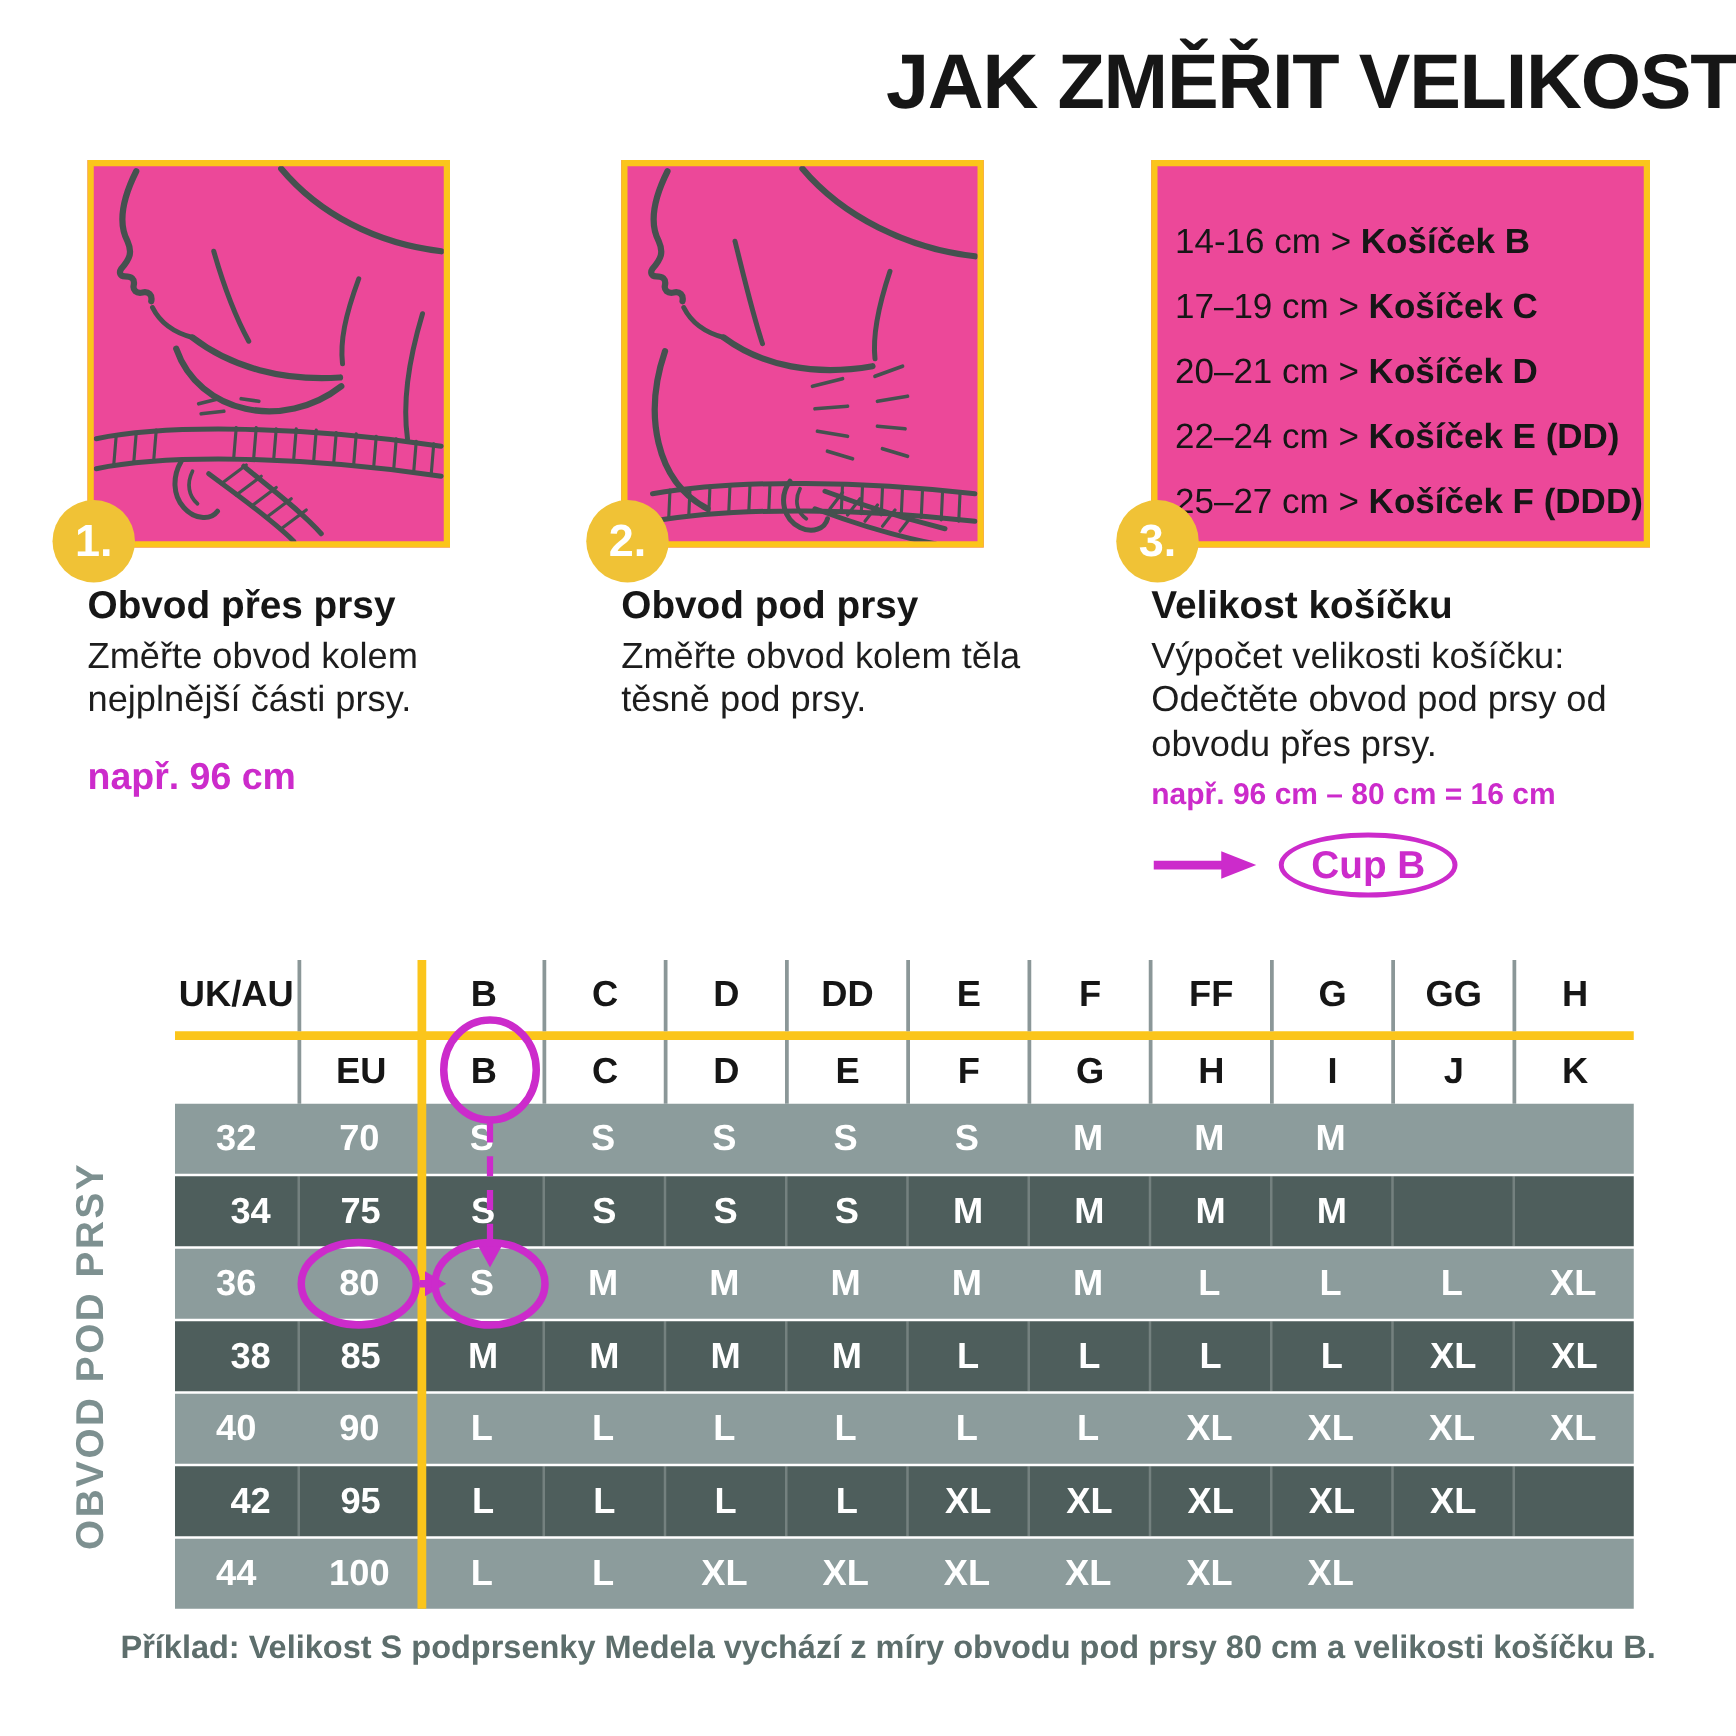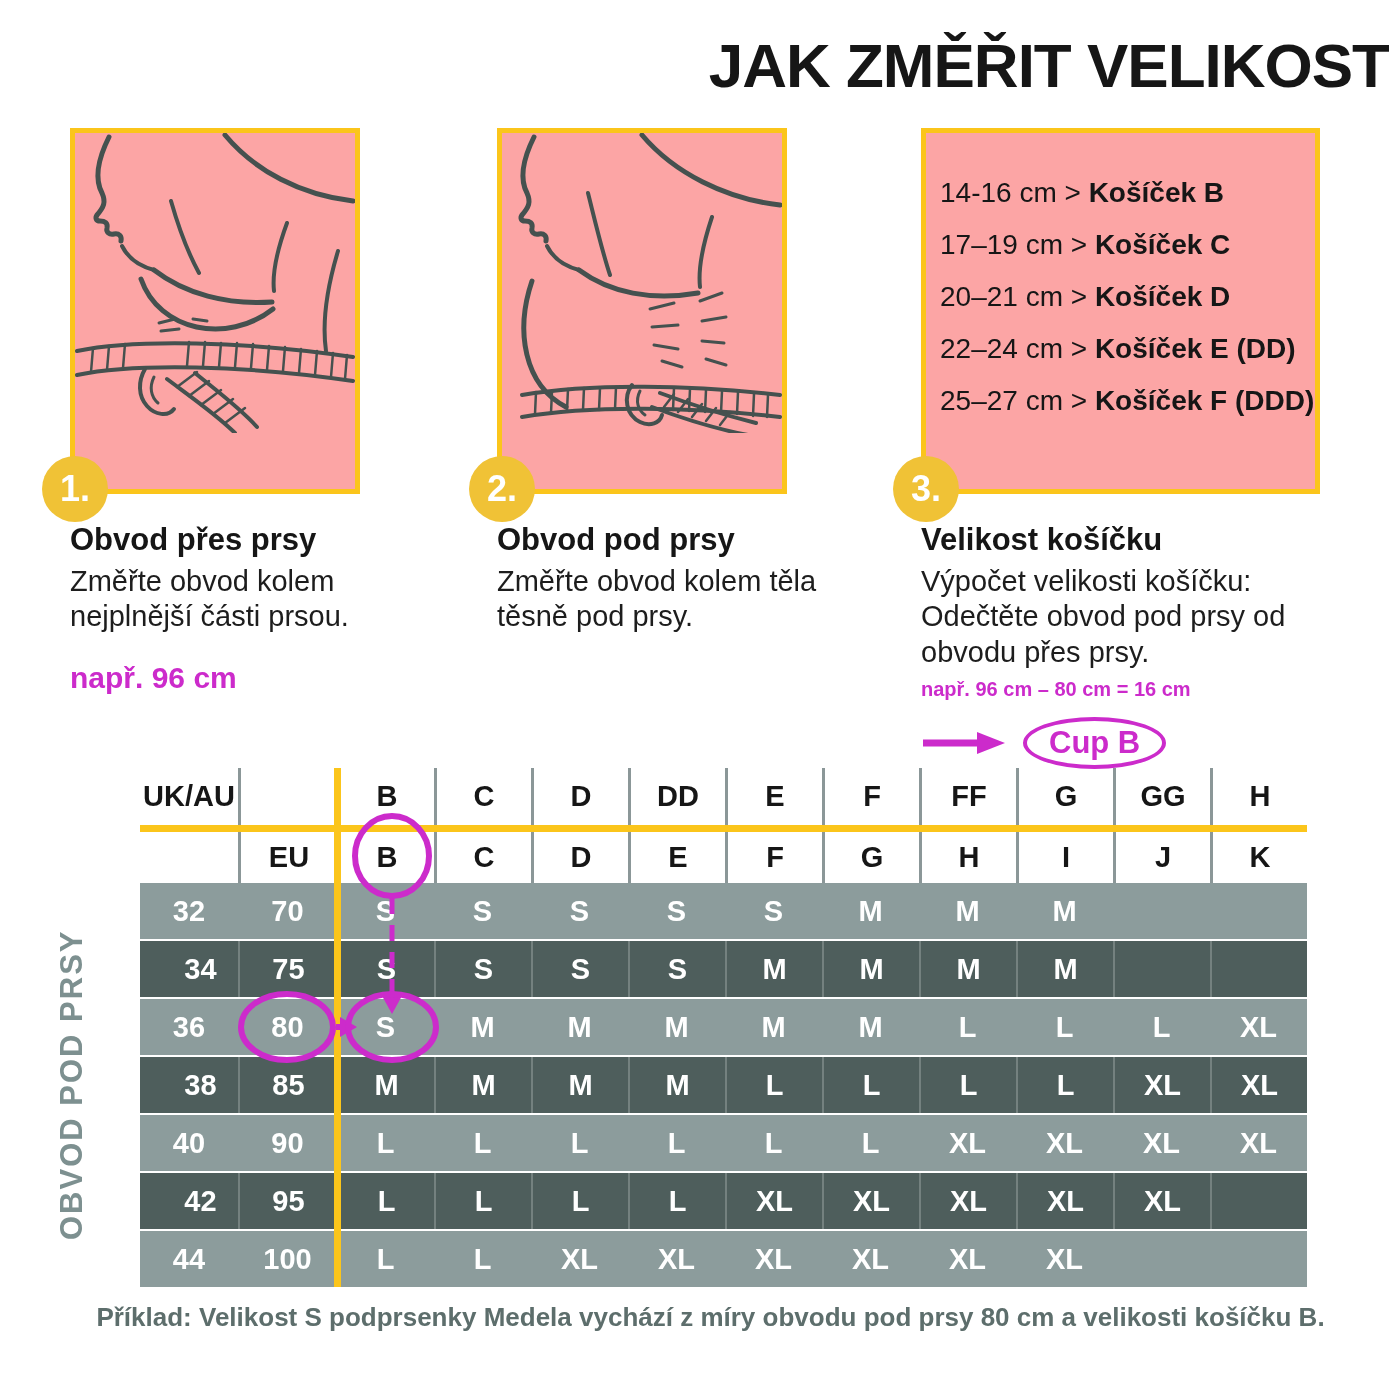--- a/index.html
+++ b/index.html
@@ -22,7 +22,7 @@
   #step1{left:70px;width:335px;}
   #step2{left:497px;width:350px;}
   #step3{left:921px;width:420px;}
-  .illus-box{width:290px;height:366px;border:5px solid var(--yellow);background:#fca5a5;position:relative;overflow:visible;}
+  .illus-box{width:290px;height:310px;border:5px solid var(--yellow);background:#ec4899;position:relative;overflow:visible;}
   #step3 .illus-box{width:399px;}
   .badge{position:absolute;left:-33px;bottom:-33px;width:66px;height:66px;border-radius:50%;
          background:var(--yellow-badge);color:#fff;font-weight:800;font-size:36px;

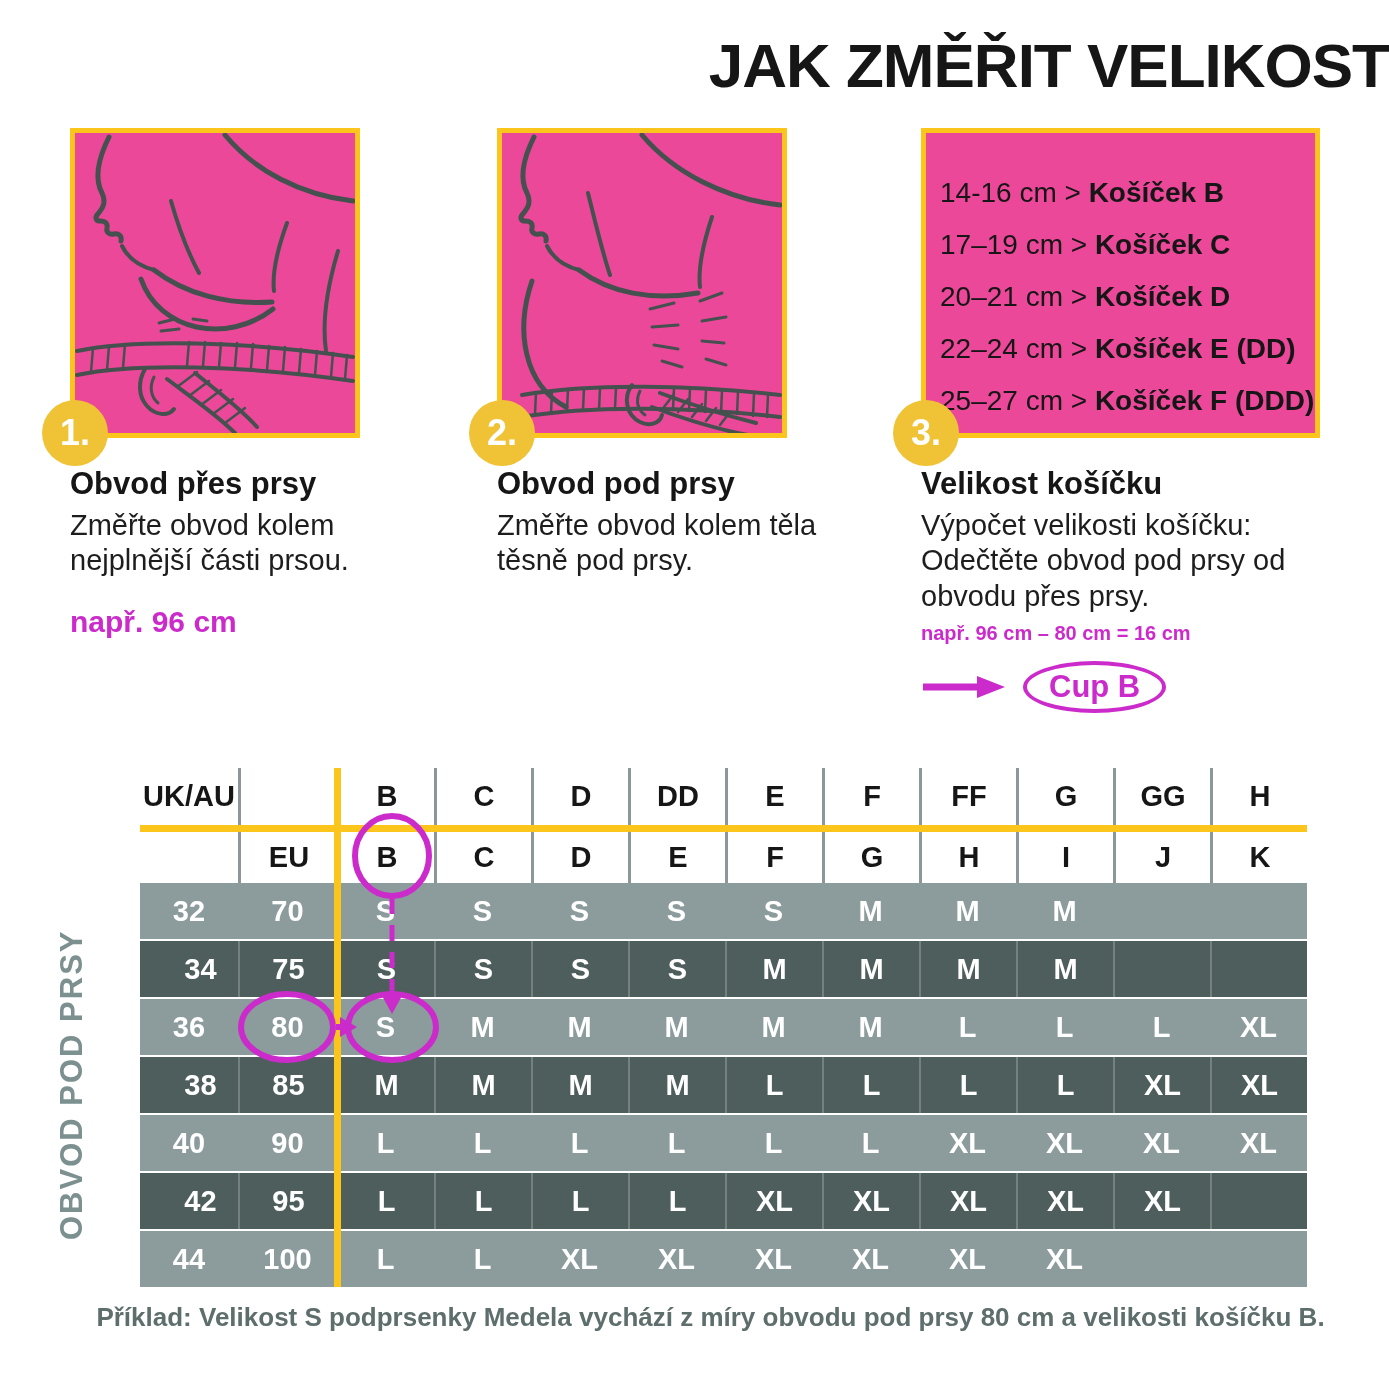--- a/index.html
+++ b/index.html
@@ -99,7 +99,7 @@
   <div class="step-heading">Obvod přes prsy</div>
   <div class="step-body">
     <div>Změřte obvod kolem</div>
-    <div>nejplnější části prsou.</div>
+    <div>nejplnější části prsy.</div>
   </div>
   <div class="example">
     <span>např. 96 cm</span>

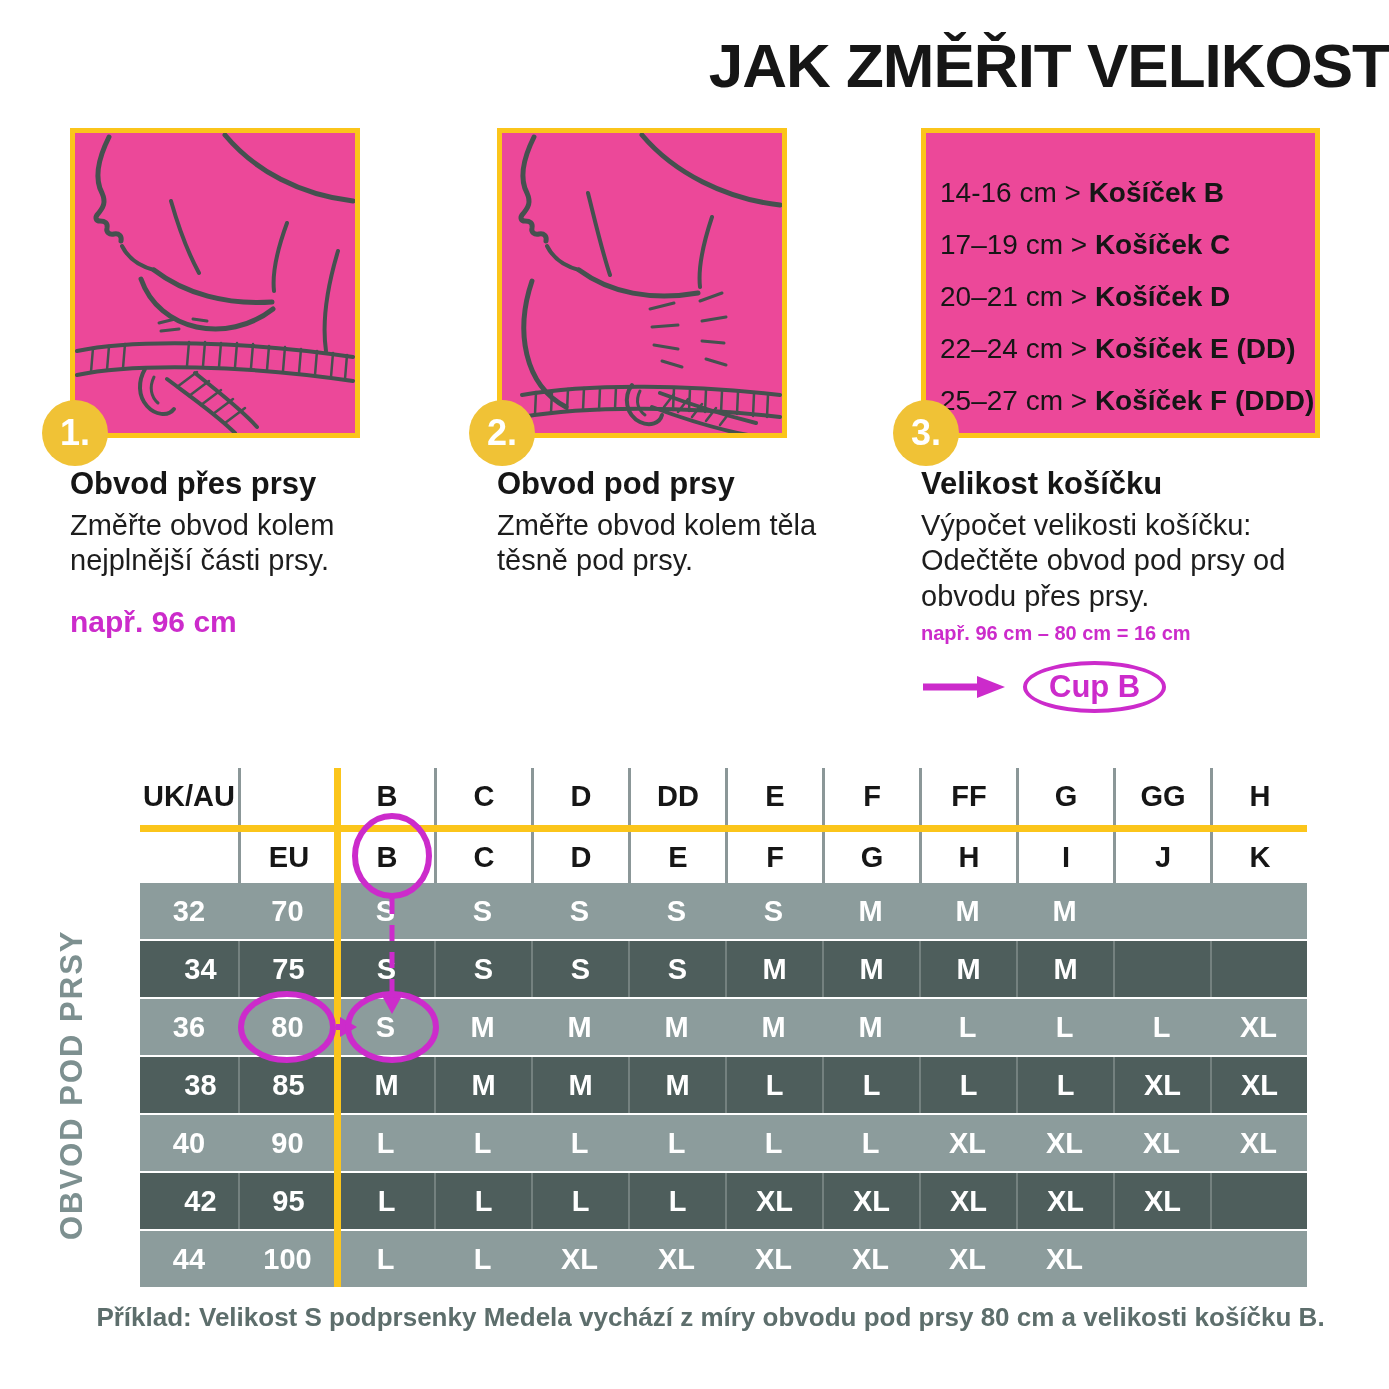--- a/index.html
+++ b/index.html
@@ -30,7 +30,7 @@
   .step-heading{margin-top:28px;font-size:31px;font-weight:700;}
   .step-body{margin-top:6px;font-size:29px;line-height:1.22;color:#1d1d1d;}
   .example{margin-top:26px;font-size:30px;font-weight:700;color:var(--magenta);display:flex;align-items:center;white-space:nowrap;}
-  #step3 .example{margin-top:8px;font-size:20px;align-items:center;}
+  #step3 .example{margin-top:8px;font-size:24px;align-items:center;}
   .oval{display:inline-block;border:4px solid var(--magenta);border-radius:50%;padding:3px 16px;margin-left:10px;}
   .cup-list{padding:34px 0 0 14px;font-size:28px;line-height:52px;white-space:nowrap;}
   .cup-row b{font-weight:700;}

